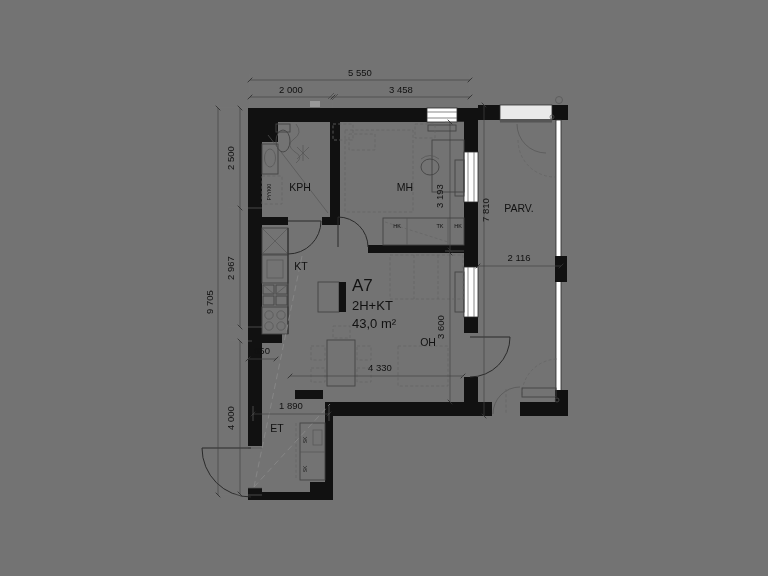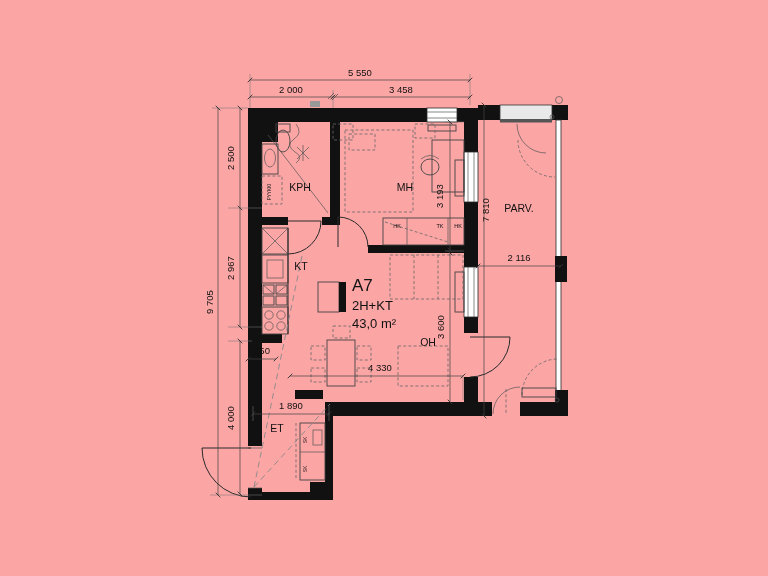--- a/index.html
+++ b/index.html
@@ -3,7 +3,7 @@
 <meta charset="utf-8">
 <style>
   html,body{margin:0;padding:0;background:#fff;}
-  .page{position:relative;width:768px;height:576px;background:#fca5a5;overflow:hidden;
+  .page{position:relative;width:768px;height:576px;background:#737373;overflow:hidden;
         font-family:"Liberation Sans", sans-serif;}
   svg{position:absolute;left:0;top:0;}
   .wall{fill:#111;stroke:none;}

